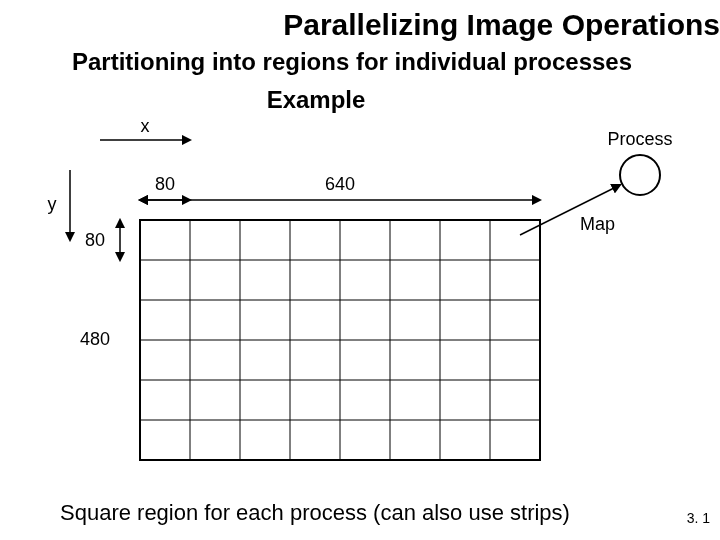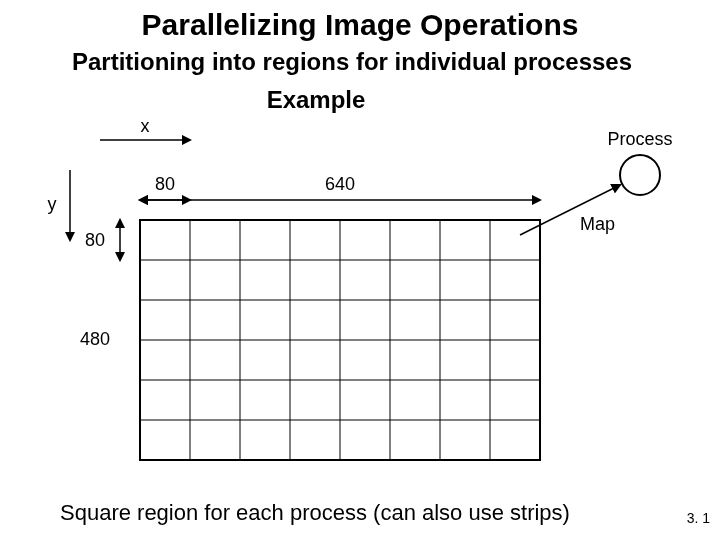--- a/index.html
+++ b/index.html
@@ -18,7 +18,7 @@
     top: 8px;
     left: 0;
     width: 720px;
-    text-align: center;
+    text-align: right;
     font-size: 30px;
     font-weight: bold;
   }

